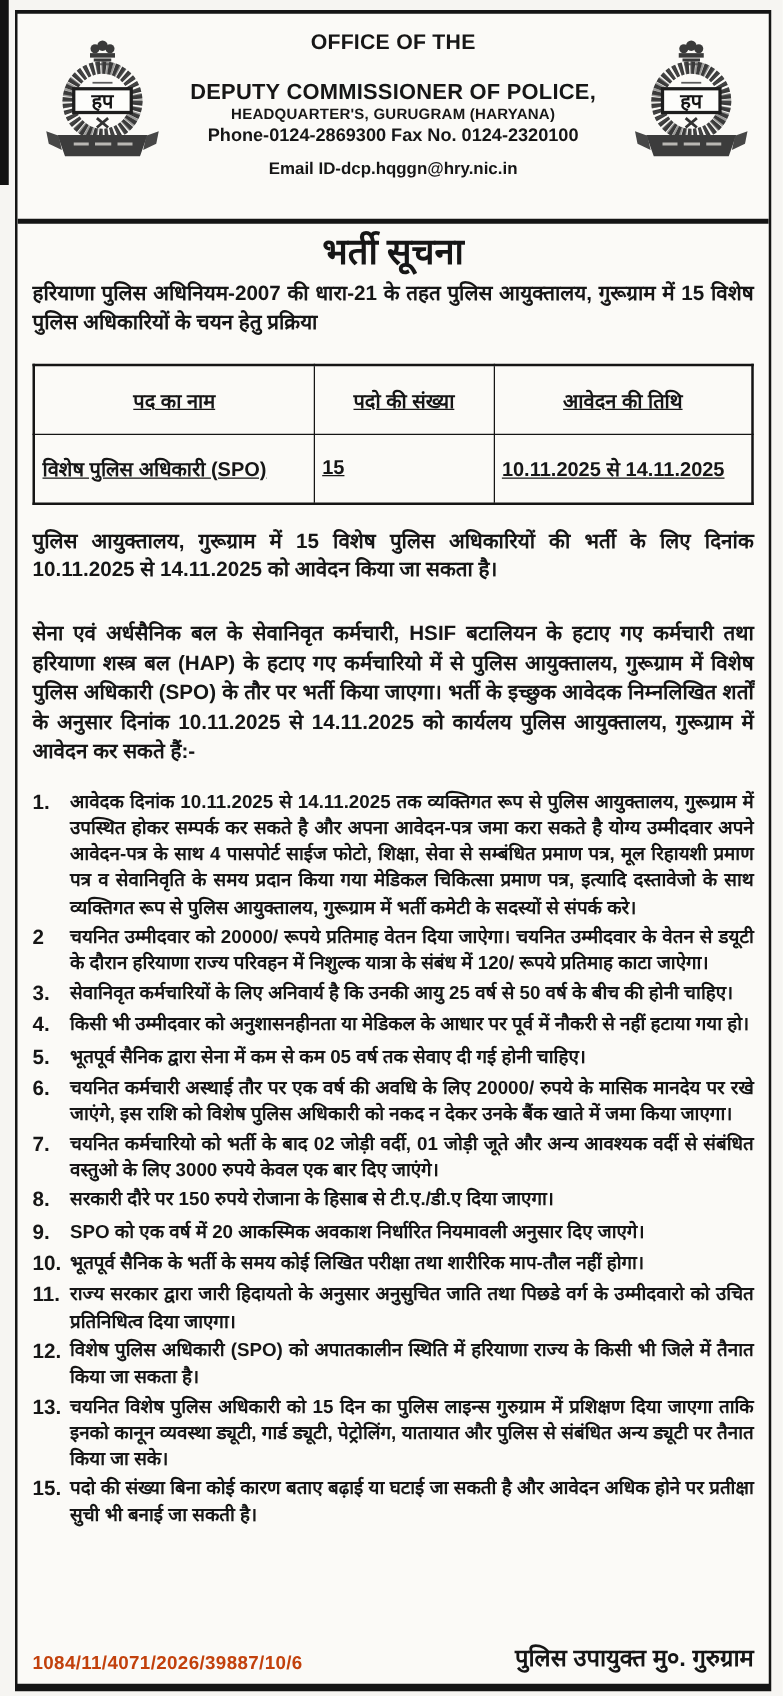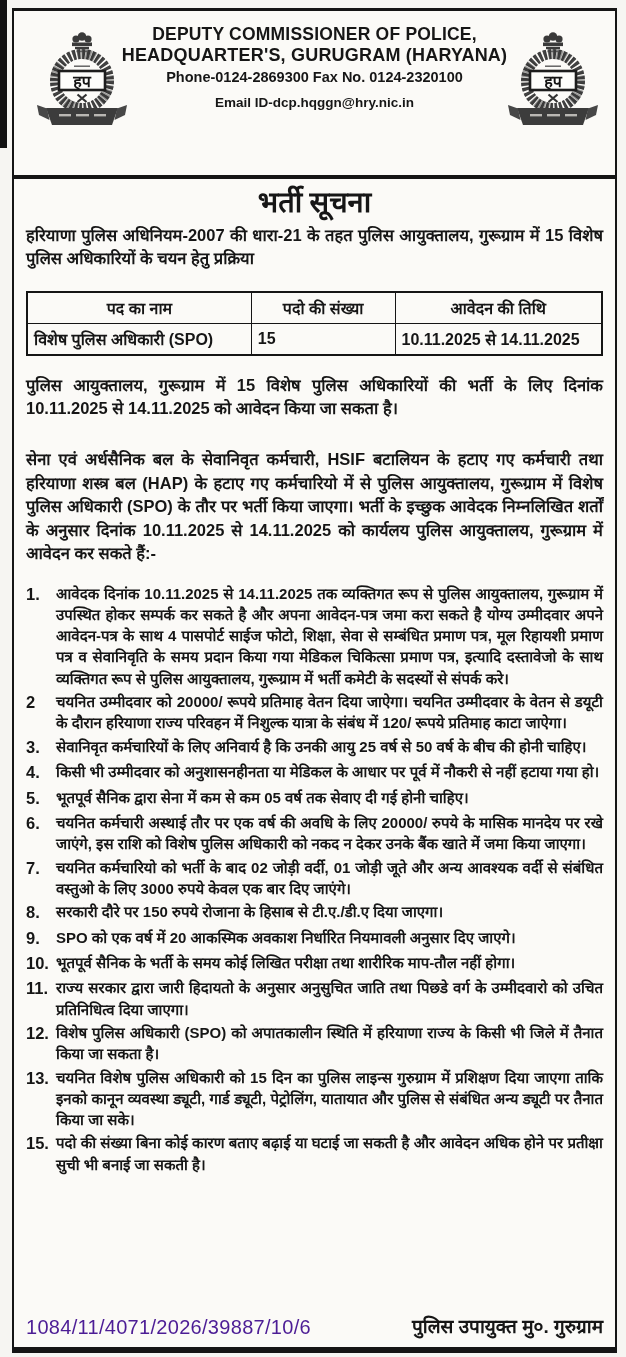--- a/index.html
+++ b/index.html
@@ -90,6 +90,7 @@
       <rect x="62" y="91" width="12" height="2.4" fill="#cfcdc8" opacity="0.85"></rect>
     </svg>
 
+    <div class="hdr-l1">OFFICE OF THE</div>
     <div class="hdr-l2">DEPUTY COMMISSIONER OF POLICE,</div>
     <div class="hdr-l3">HEADQUARTER'S, GURUGRAM (HARYANA)</div>
     <div class="hdr-phone">Phone-0124-2869300 Fax No. 0124-2320100</div>

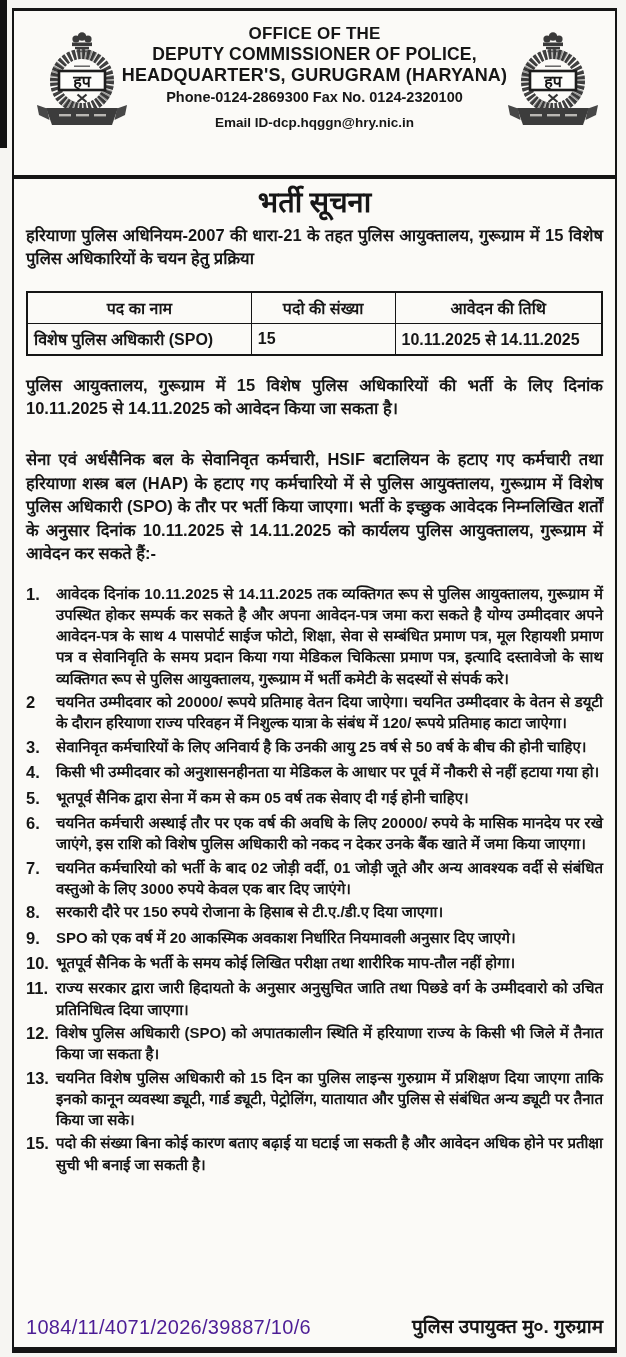--- a/index.html
+++ b/index.html
@@ -23,7 +23,7 @@
   .badge.left{left:6px;}
   .badge.right{right:0px;}
   .hdr-l1{font-size:17px;font-weight:bold;letter-spacing:.2px;}
-  .hdr-l2{font-size:17.5px;font-weight:bold;letter-spacing:.2px;}
+  .hdr-l2{font-size:17.5px;font-weight:bold;letter-spacing:.2px;margin-top:19px;}
   .hdr-l3{font-size:18px;font-weight:bold;letter-spacing:.2px;}
   .hdr-phone{font-size:14.5px;font-weight:bold;margin-top:3px;}
   .hdr-email{font-size:13.5px;font-weight:bold;margin-top:10px;}

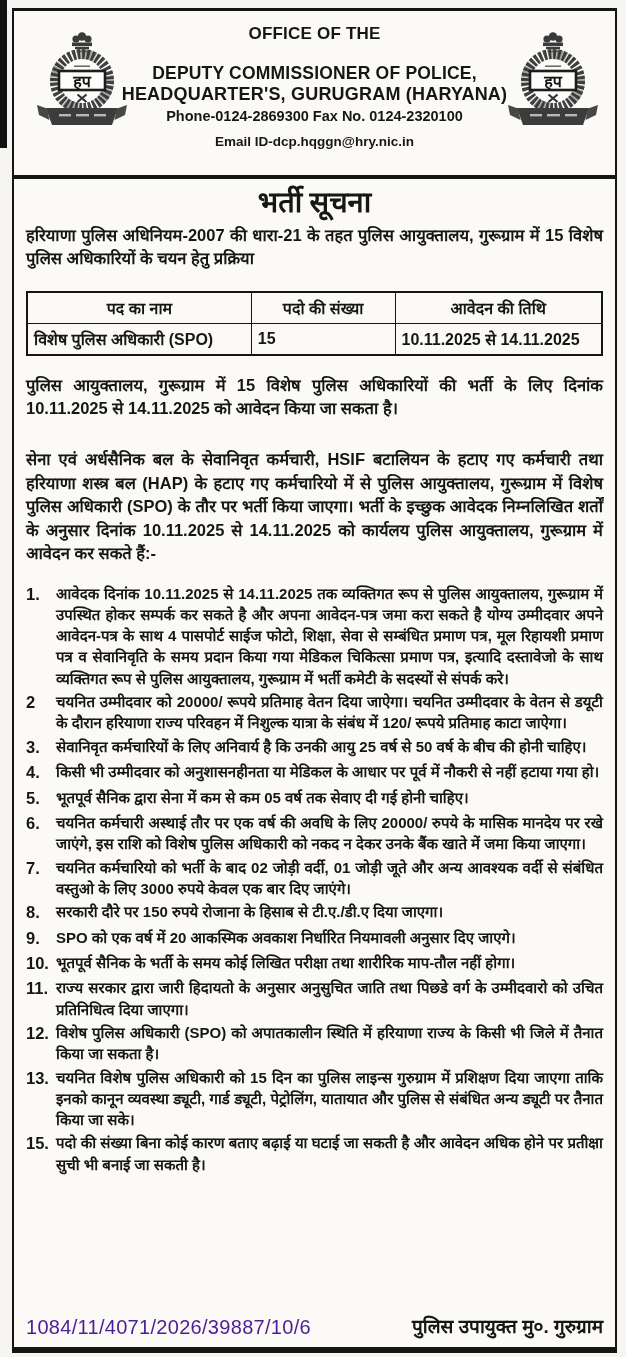--- a/index.html
+++ b/index.html
@@ -24,7 +24,7 @@
   .badge.right{right:0px;}
   .hdr-l1{font-size:17px;font-weight:bold;letter-spacing:.2px;}
   .hdr-l2{font-size:17.5px;font-weight:bold;letter-spacing:.2px;margin-top:19px;}
-  .hdr-l3{font-size:18px;font-weight:bold;letter-spacing:.2px;}
+  .hdr-l3{font-size:12px;font-weight:bold;letter-spacing:.2px;}
   .hdr-phone{font-size:14.5px;font-weight:bold;margin-top:3px;}
   .hdr-email{font-size:13.5px;font-weight:bold;margin-top:10px;}
   .hdr-divider{border:0;border-top:4px solid #151515;margin:9px -12px 0 -12px;}

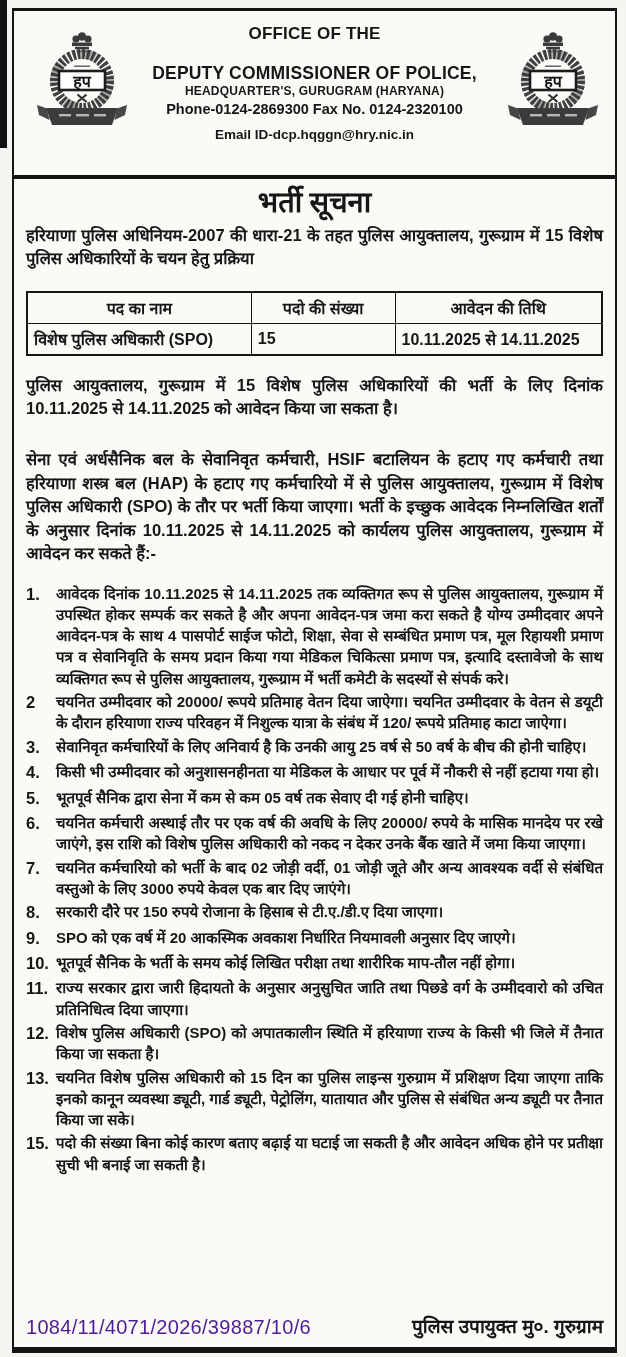--- a/index.html
+++ b/index.html
@@ -42,7 +42,7 @@
   }
   table.notice th,table.notice td{
     border:1.6px solid #151515;font-size:16px;font-weight:700;
-    padding:4px 6px;height:24px;box-sizing:border-box;
+    padding:16px 6px;height:24px;box-sizing:border-box;text-decoration:underline;
   }
   table.notice th{text-align:center;}
   table.notice td{text-align:left;font-weight:600;margin-left:40px;}

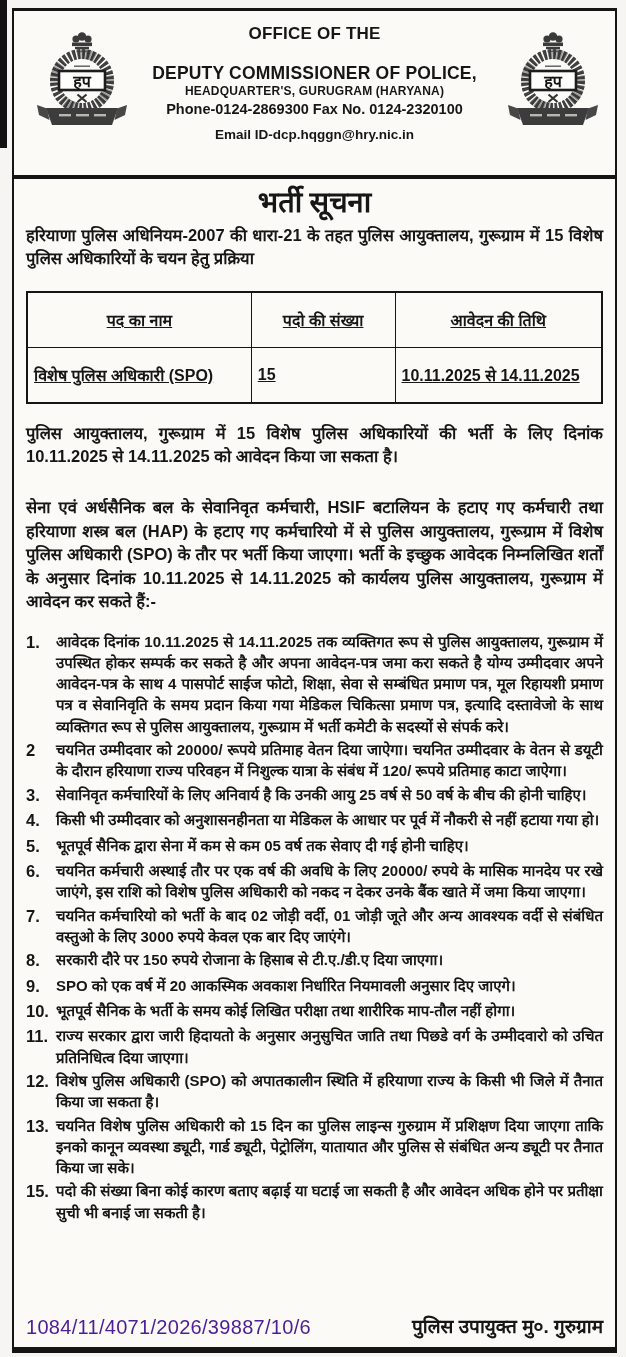--- a/index.html
+++ b/index.html
@@ -53,7 +53,7 @@
   .cond-text{flex:1;font-size:15px;font-weight:600;line-height:1.42;text-align:justify;}
   
   .ftr{margin-top:auto;display:flex;justify-content:space-between;align-items:flex-end;padding:4px 0 8px 0;}
-  .ftr-ref{font-size:20px;font-weight:400;color:#4c1d95;letter-spacing:.3px;}
+  .ftr-ref{font-size:15px;font-weight:700;color:#c2410c;letter-spacing:.3px;}
   .ftr-sig{font-size:19px;font-weight:bold;}
   svg text{font-family:"Liberation Sans","DejaVu Sans",sans-serif;}
 </style>

